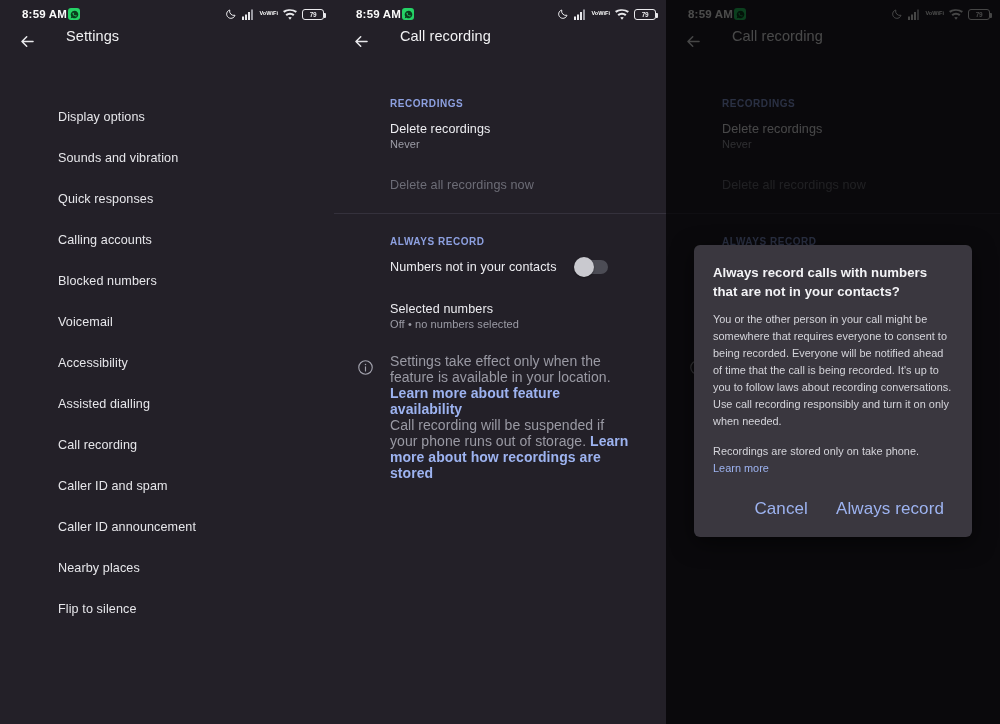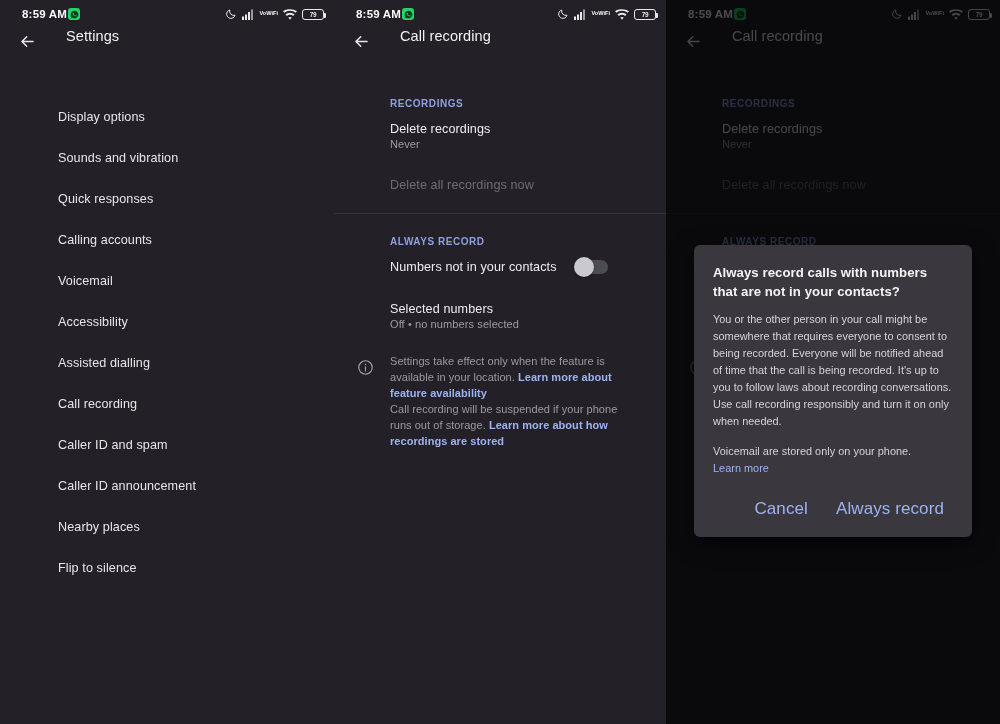--- a/index.html
+++ b/index.html
@@ -206,6 +206,9 @@
           <span>Calling accounts</span>
         </div>
       <div class="settings-item">
+          <span>Blocked numbers</span>
+        </div>
+      <div class="settings-item">
           <span>Voicemail</span>
         </div>
       <div class="settings-item">

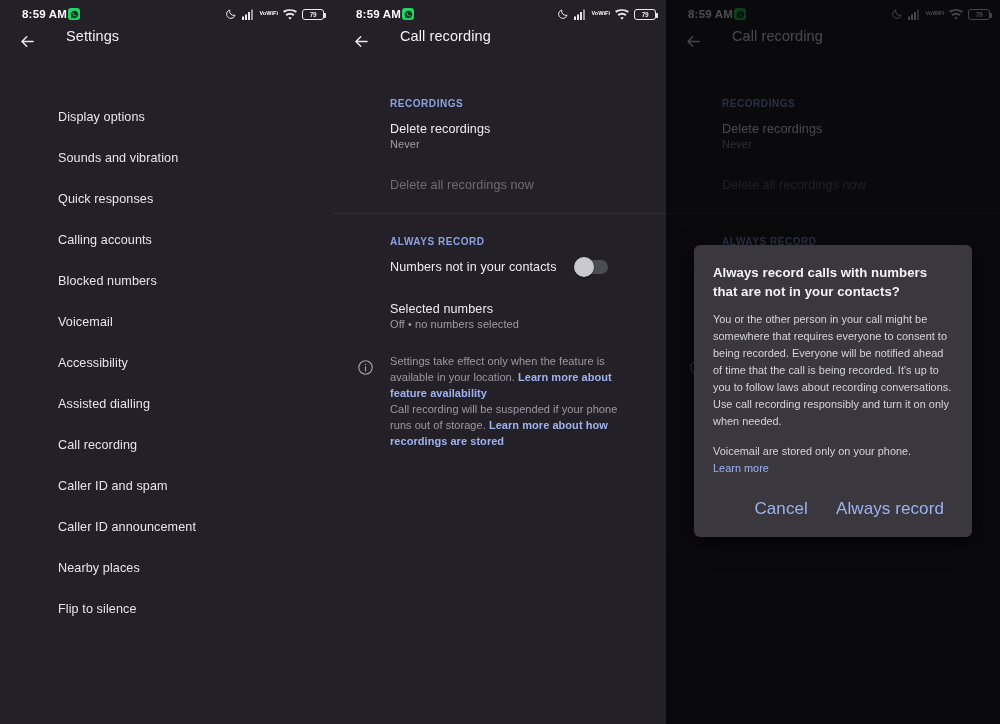--- a/index.html
+++ b/index.html
@@ -105,7 +105,7 @@
   .info-icon svg { width: 17px; height: 17px; }
   .footer-texts { padding-left: 12px; padding-right: 14px; }
   .footer-p {
-    font-size: 11px; line-height: 16px; color: #9a9aa4; letter-spacing: .05px;
+    font-size: 14px; line-height: 16px; color: #9a9aa4; letter-spacing: .05px;
   }
   .footer-p + .footer-p { }
   .footer-link { color: #9db3f0; font-weight: bold; cursor: pointer; }

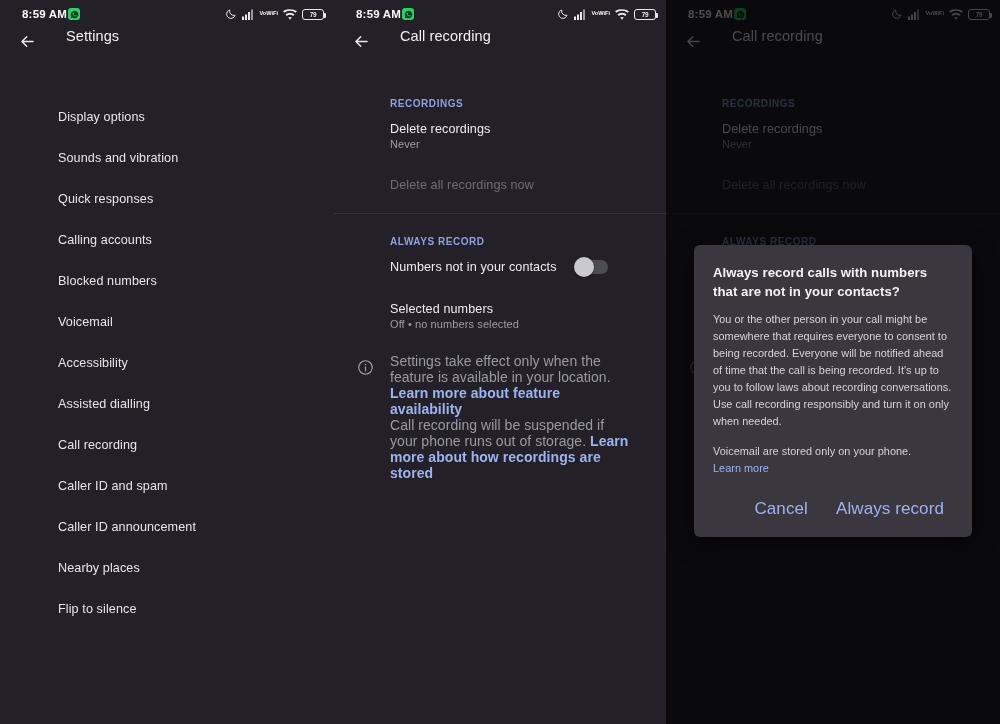--- a/index.html
+++ b/index.html
@@ -450,7 +450,7 @@
       <div class="dialog-title">Always record calls with numbers that are not in your contacts?</div>
       <div class="dialog-body">You or the other person in your call might be somewhere that requires everyone to consent to being recorded. Everyone will be notified ahead of time that the call is being recorded. It's up to you to follow laws about recording conversations. Use call recording responsibly and turn it on only when needed.</div>
       <div class="dialog-body">
-        <span>Voicemail are stored only on your phone.</span><br>
+        <span>Recordings are stored only on take phone.</span><br>
         <span class="dialog-link">Learn more</span>
       </div>
       <div class="dialog-actions">

